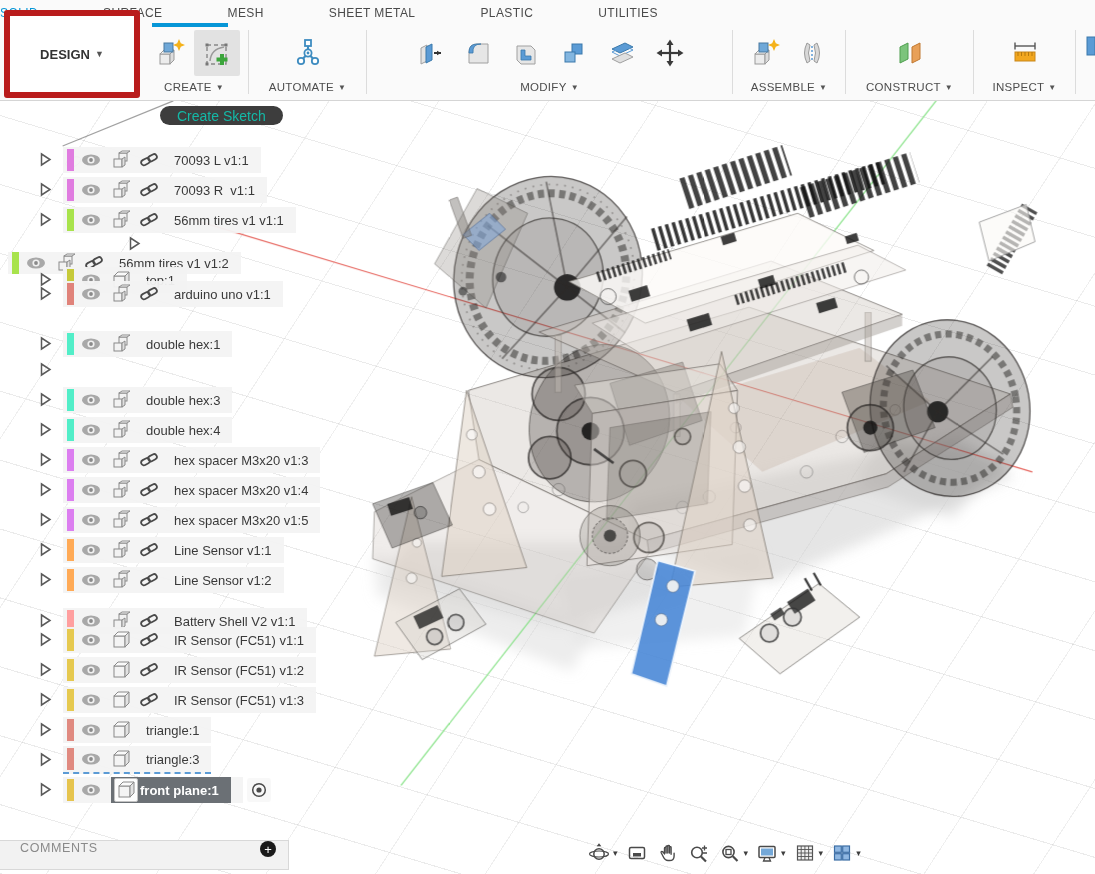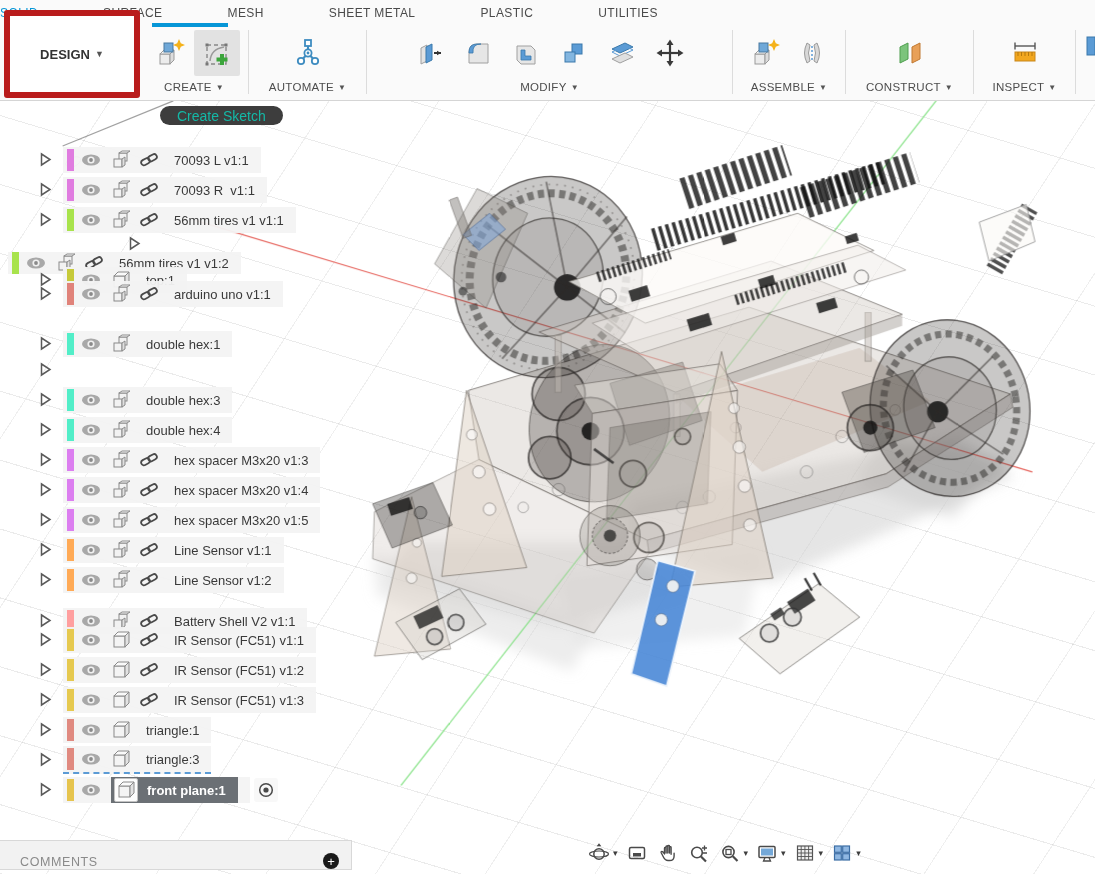--- a/index.html
+++ b/index.html
@@ -61,7 +61,7 @@
   .picon{width:22px;margin-right:7px;display:flex;align-items:center;}
   .lnkic{width:20px;margin-right:8px;display:flex;align-items:center;}
   .rlabel{font-size:13px;color:#3a3a3a;white-space:pre;margin-left:6px;}
-  .dark-wrap{display:flex;align-items:center;background:#6b7075;height:26px;padding:0 12px 0 3px;gap:7px;}
+  .dark-wrap{display:flex;align-items:center;background:#6b7075;height:26px;padding:0 12px 0 3px;gap:0;}
   .dark-wrap .rlabel{color:#fff;font-weight:bold;margin-left:2px;}
   .iconbox{width:22px;height:22px;background:#fdfdfd;border:1px solid #c2c2c2;border-radius:2px;
     display:flex;align-items:center;justify-content:center;}

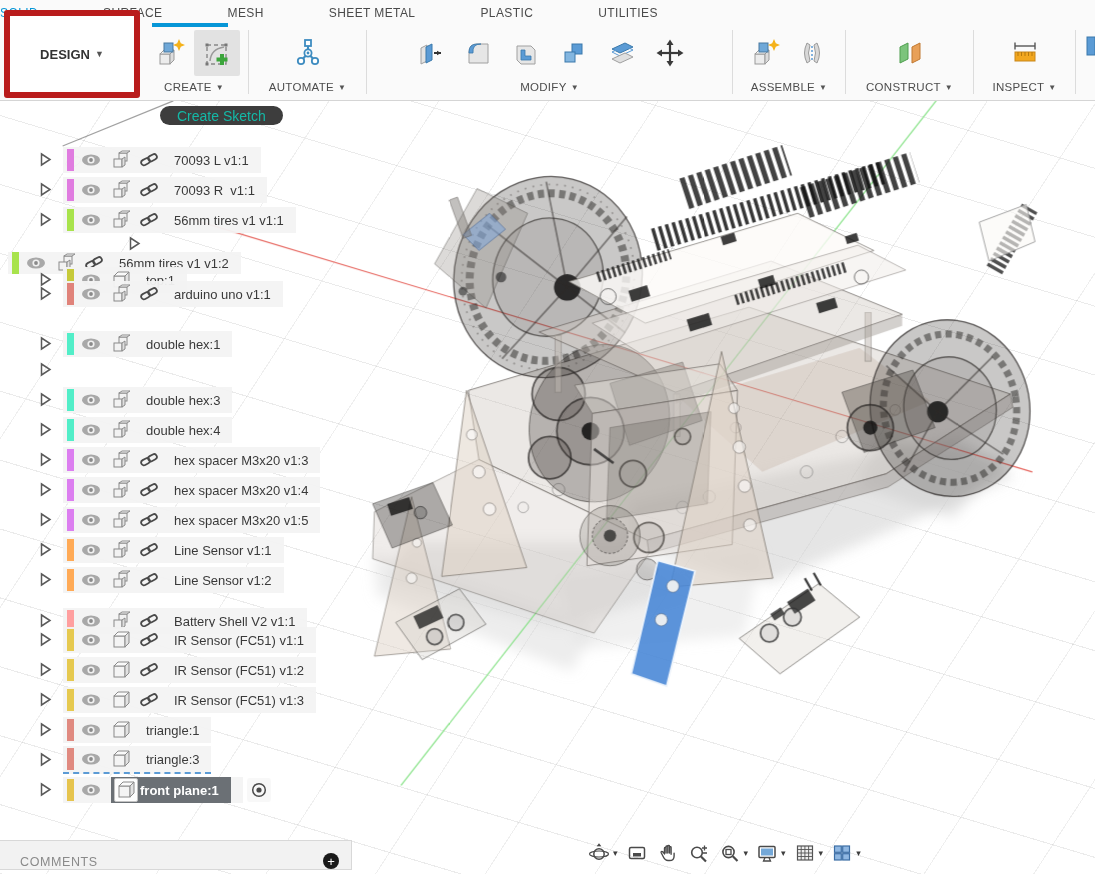--- a/index.html
+++ b/index.html
@@ -69,8 +69,8 @@
     display:flex;align-items:center;justify-content:center;}
 
   
-  .comments{position:absolute;left:0;top:840px;width:352px;height:30px;background:rgba(242,242,242,.97);
-    border:1px solid #d8d8d8;border-left:none;box-sizing:border-box;display:flex;align-items:flex-end;z-index:40;}
+  .comments{position:absolute;left:0;top:840px;width:289px;height:30px;background:rgba(242,242,242,.97);
+    border:1px solid #d8d8d8;border-left:none;box-sizing:border-box;display:flex;align-items:flex-start;z-index:40;}
   .comments .c-label{font-size:12.5px;color:#8a8a8a;letter-spacing:.6px;margin-left:20px;flex:1;}
 
   

